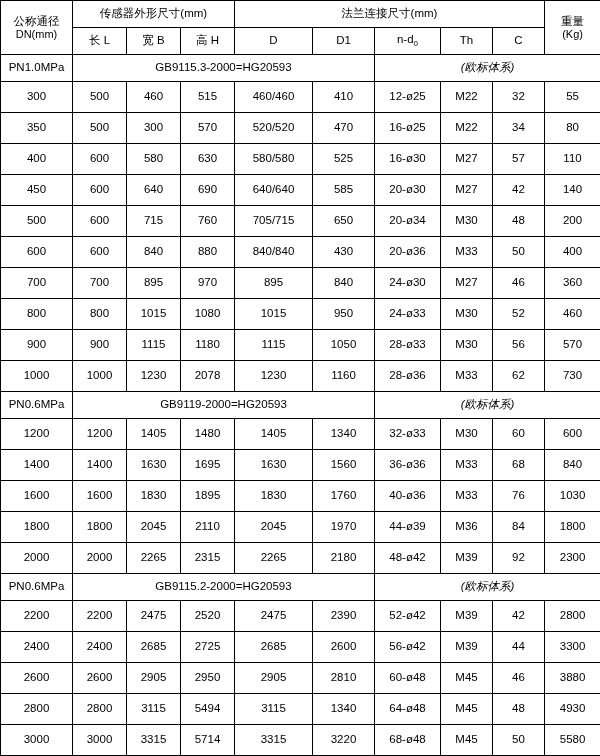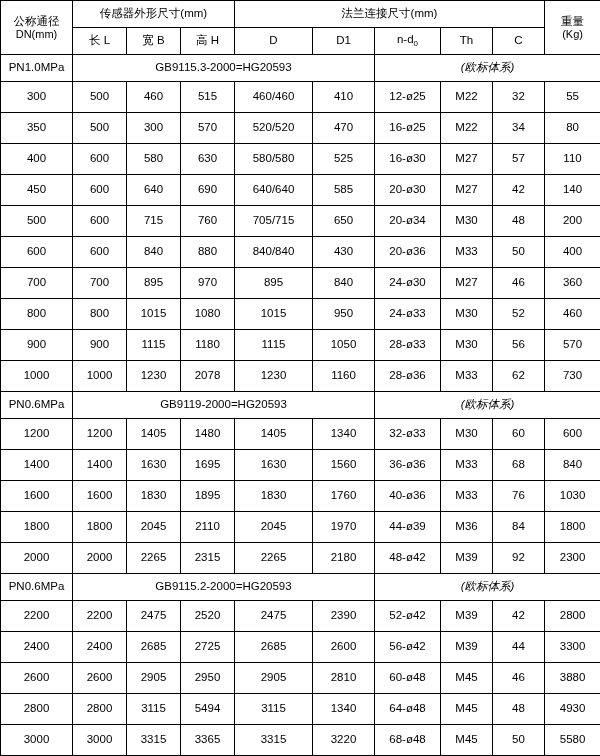--- a/index.html
+++ b/index.html
@@ -348,7 +348,7 @@
         <td>3000</td>
         <td>3000</td>
         <td>3315</td>
-        <td>3365</td>
+        <td>5714</td>
         <td>3315</td>
         <td>3220</td>
         <td>68-ø48</td>

